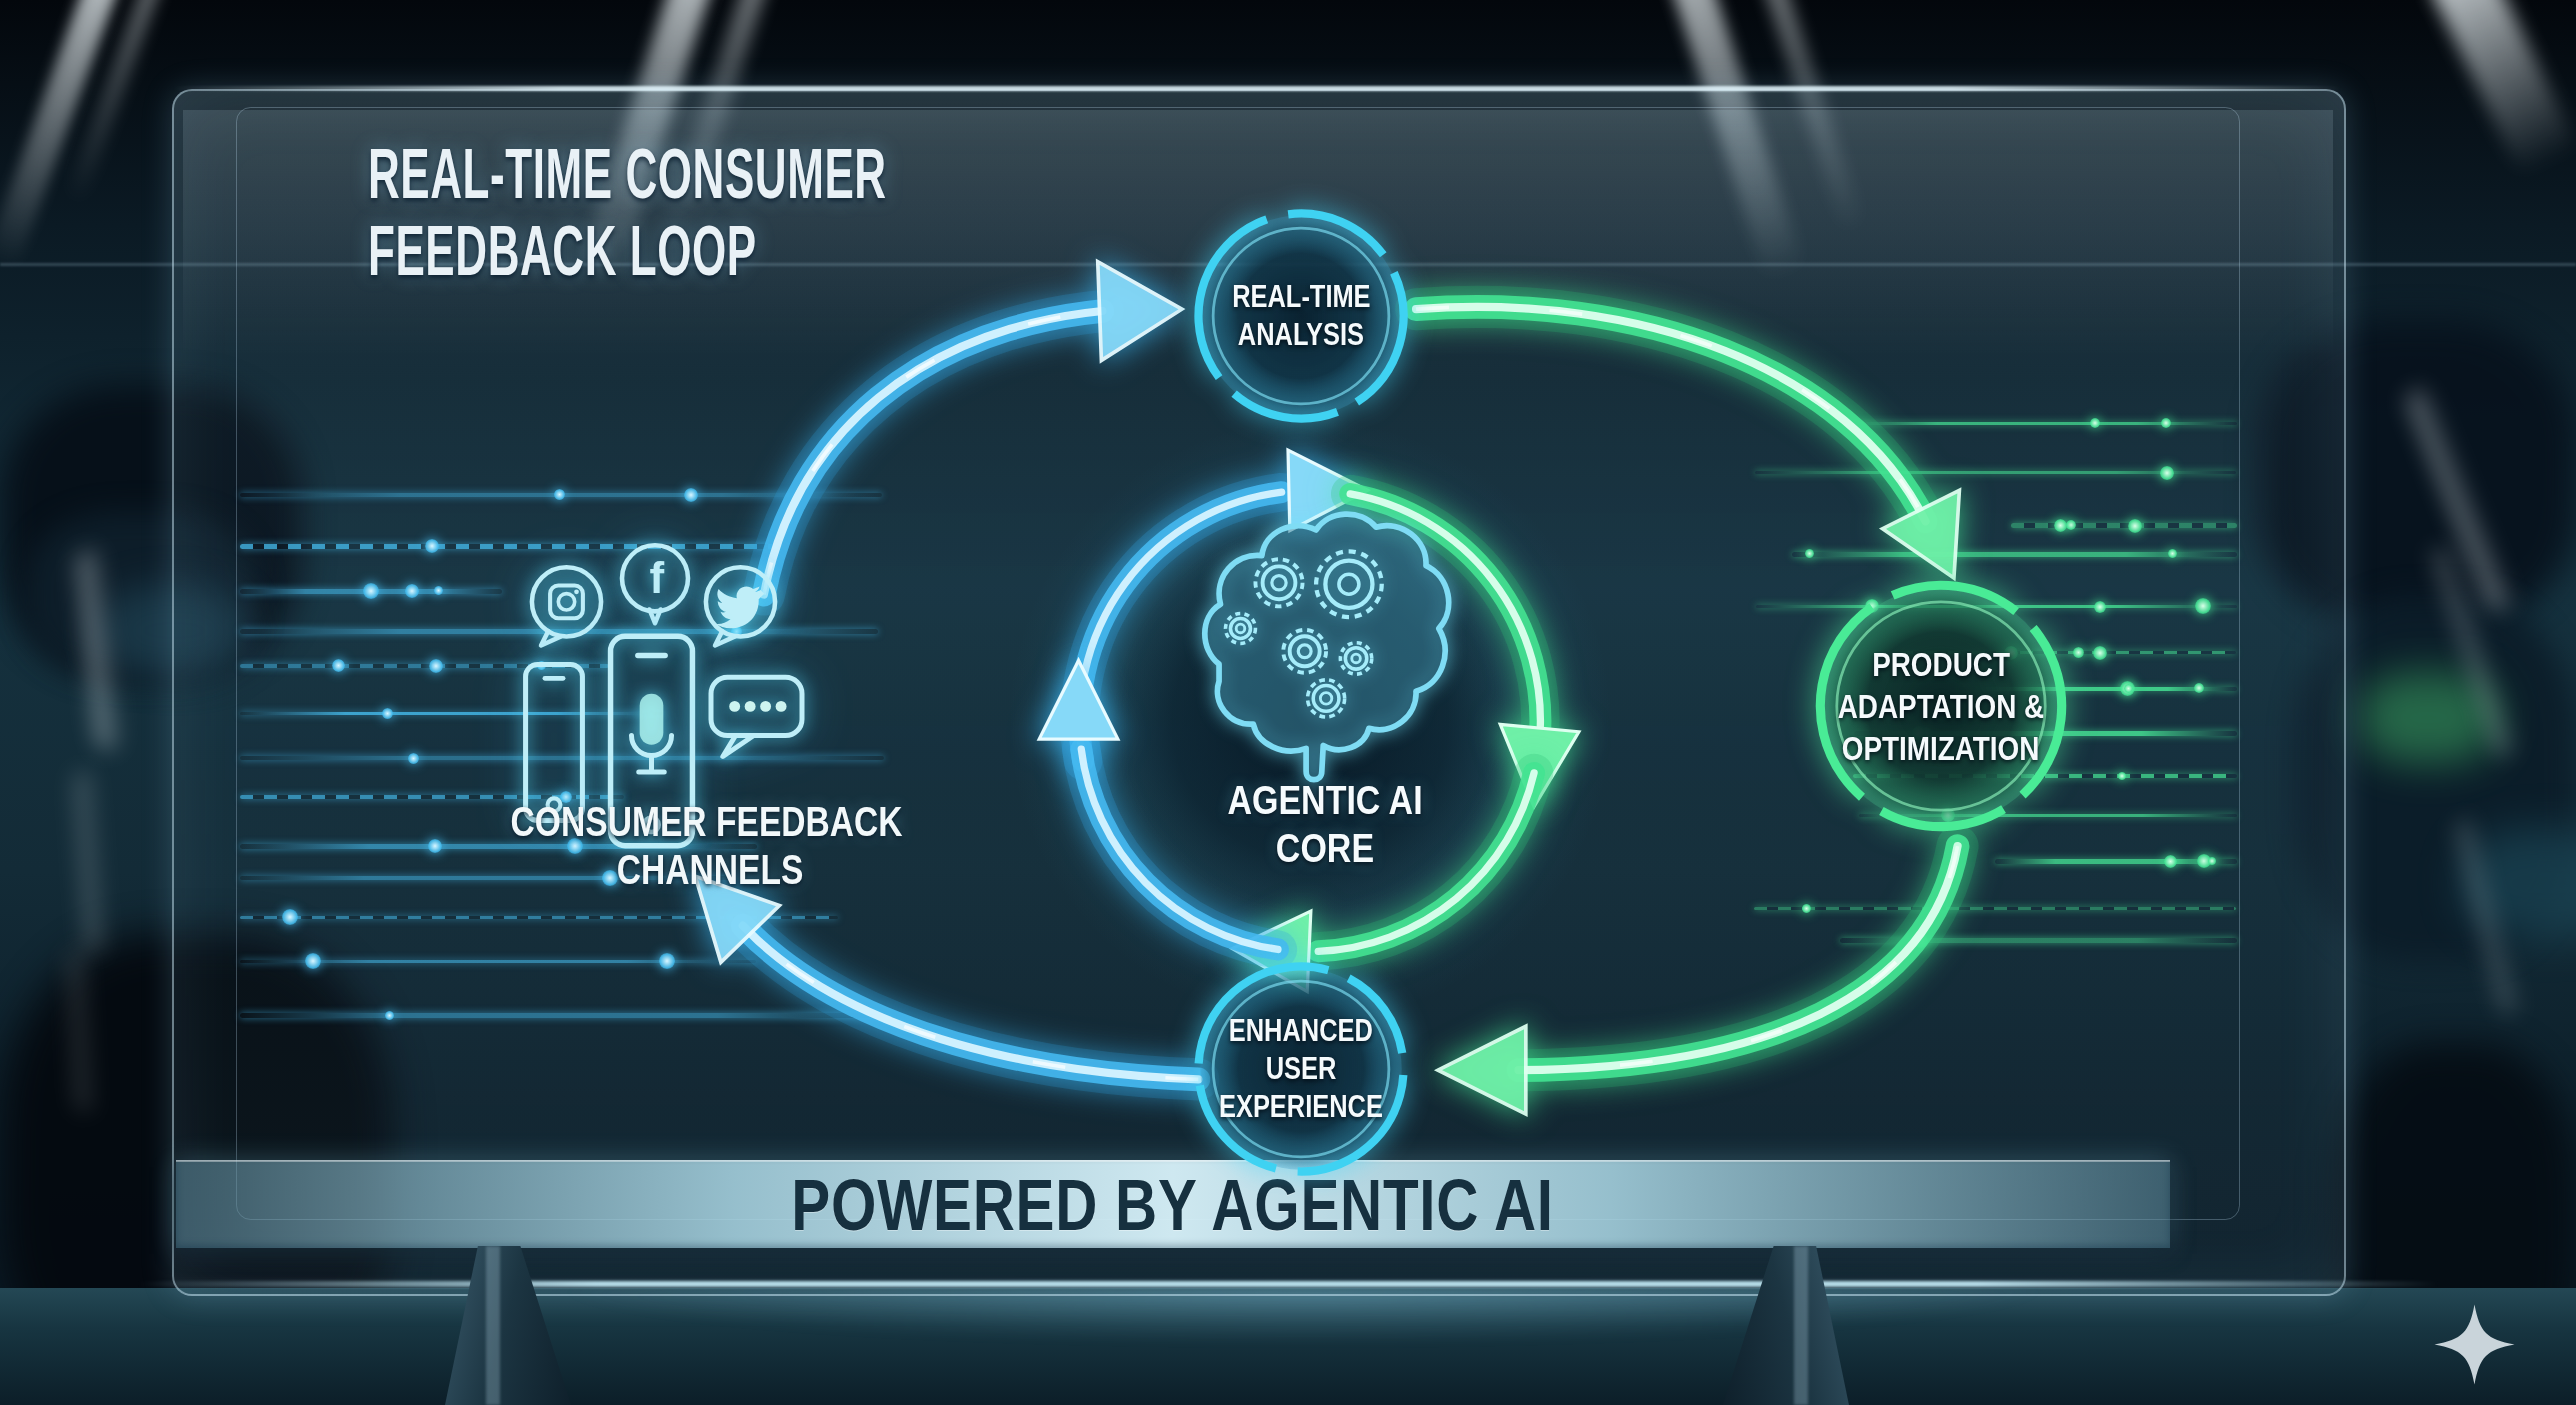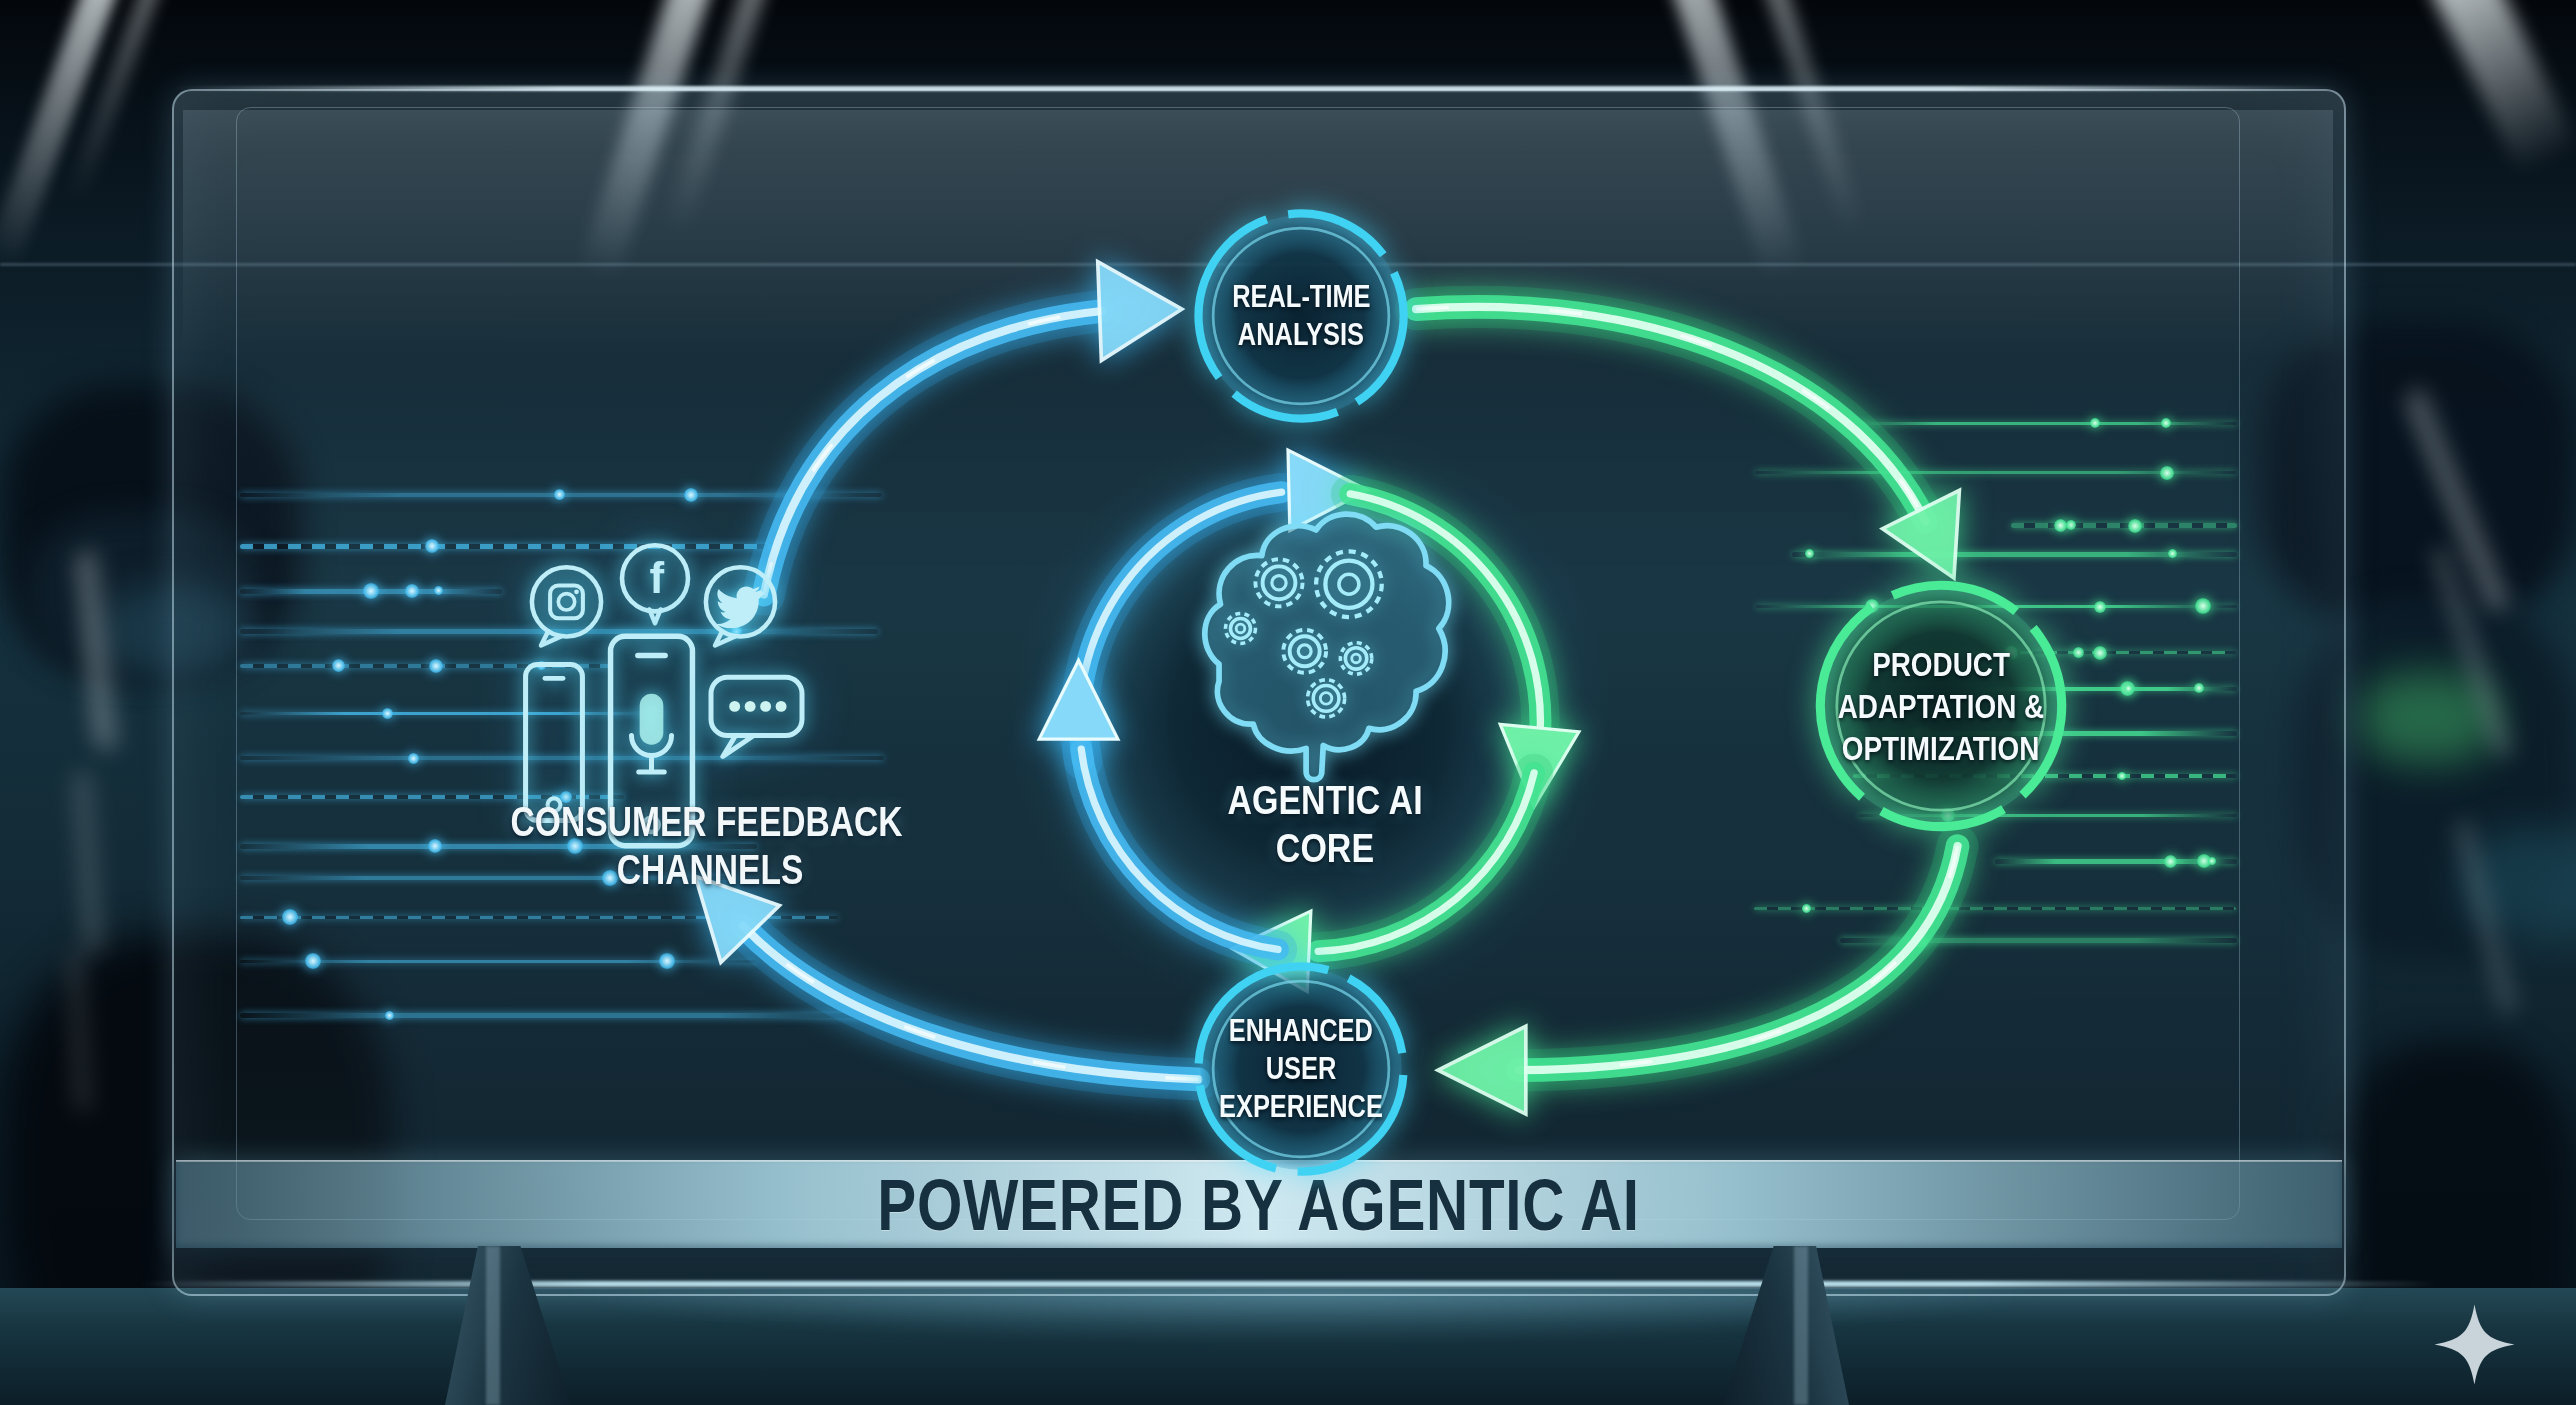--- a/index.html
+++ b/index.html
@@ -187,6 +187,10 @@
       <div class="sdot" style="left:1914px;top:934px;width:13.8px;height:13.8px;background:radial-gradient(circle,#d8ffe8,rgba(70,230,150,.9) 60%,rgba(70,230,150,0));box-shadow:0 0 11px rgba(70,230,150,.9);"></div>
     </div>
 
+  <div class="title">
+    <span>REAL-TIME CONSUMER</span><br>
+    <span>FEEDBACK LOOP</span>
+  </div>
 
   <svg class="diagram" width="2576" height="1405" viewBox="0 0 2816 1536">
     <defs>

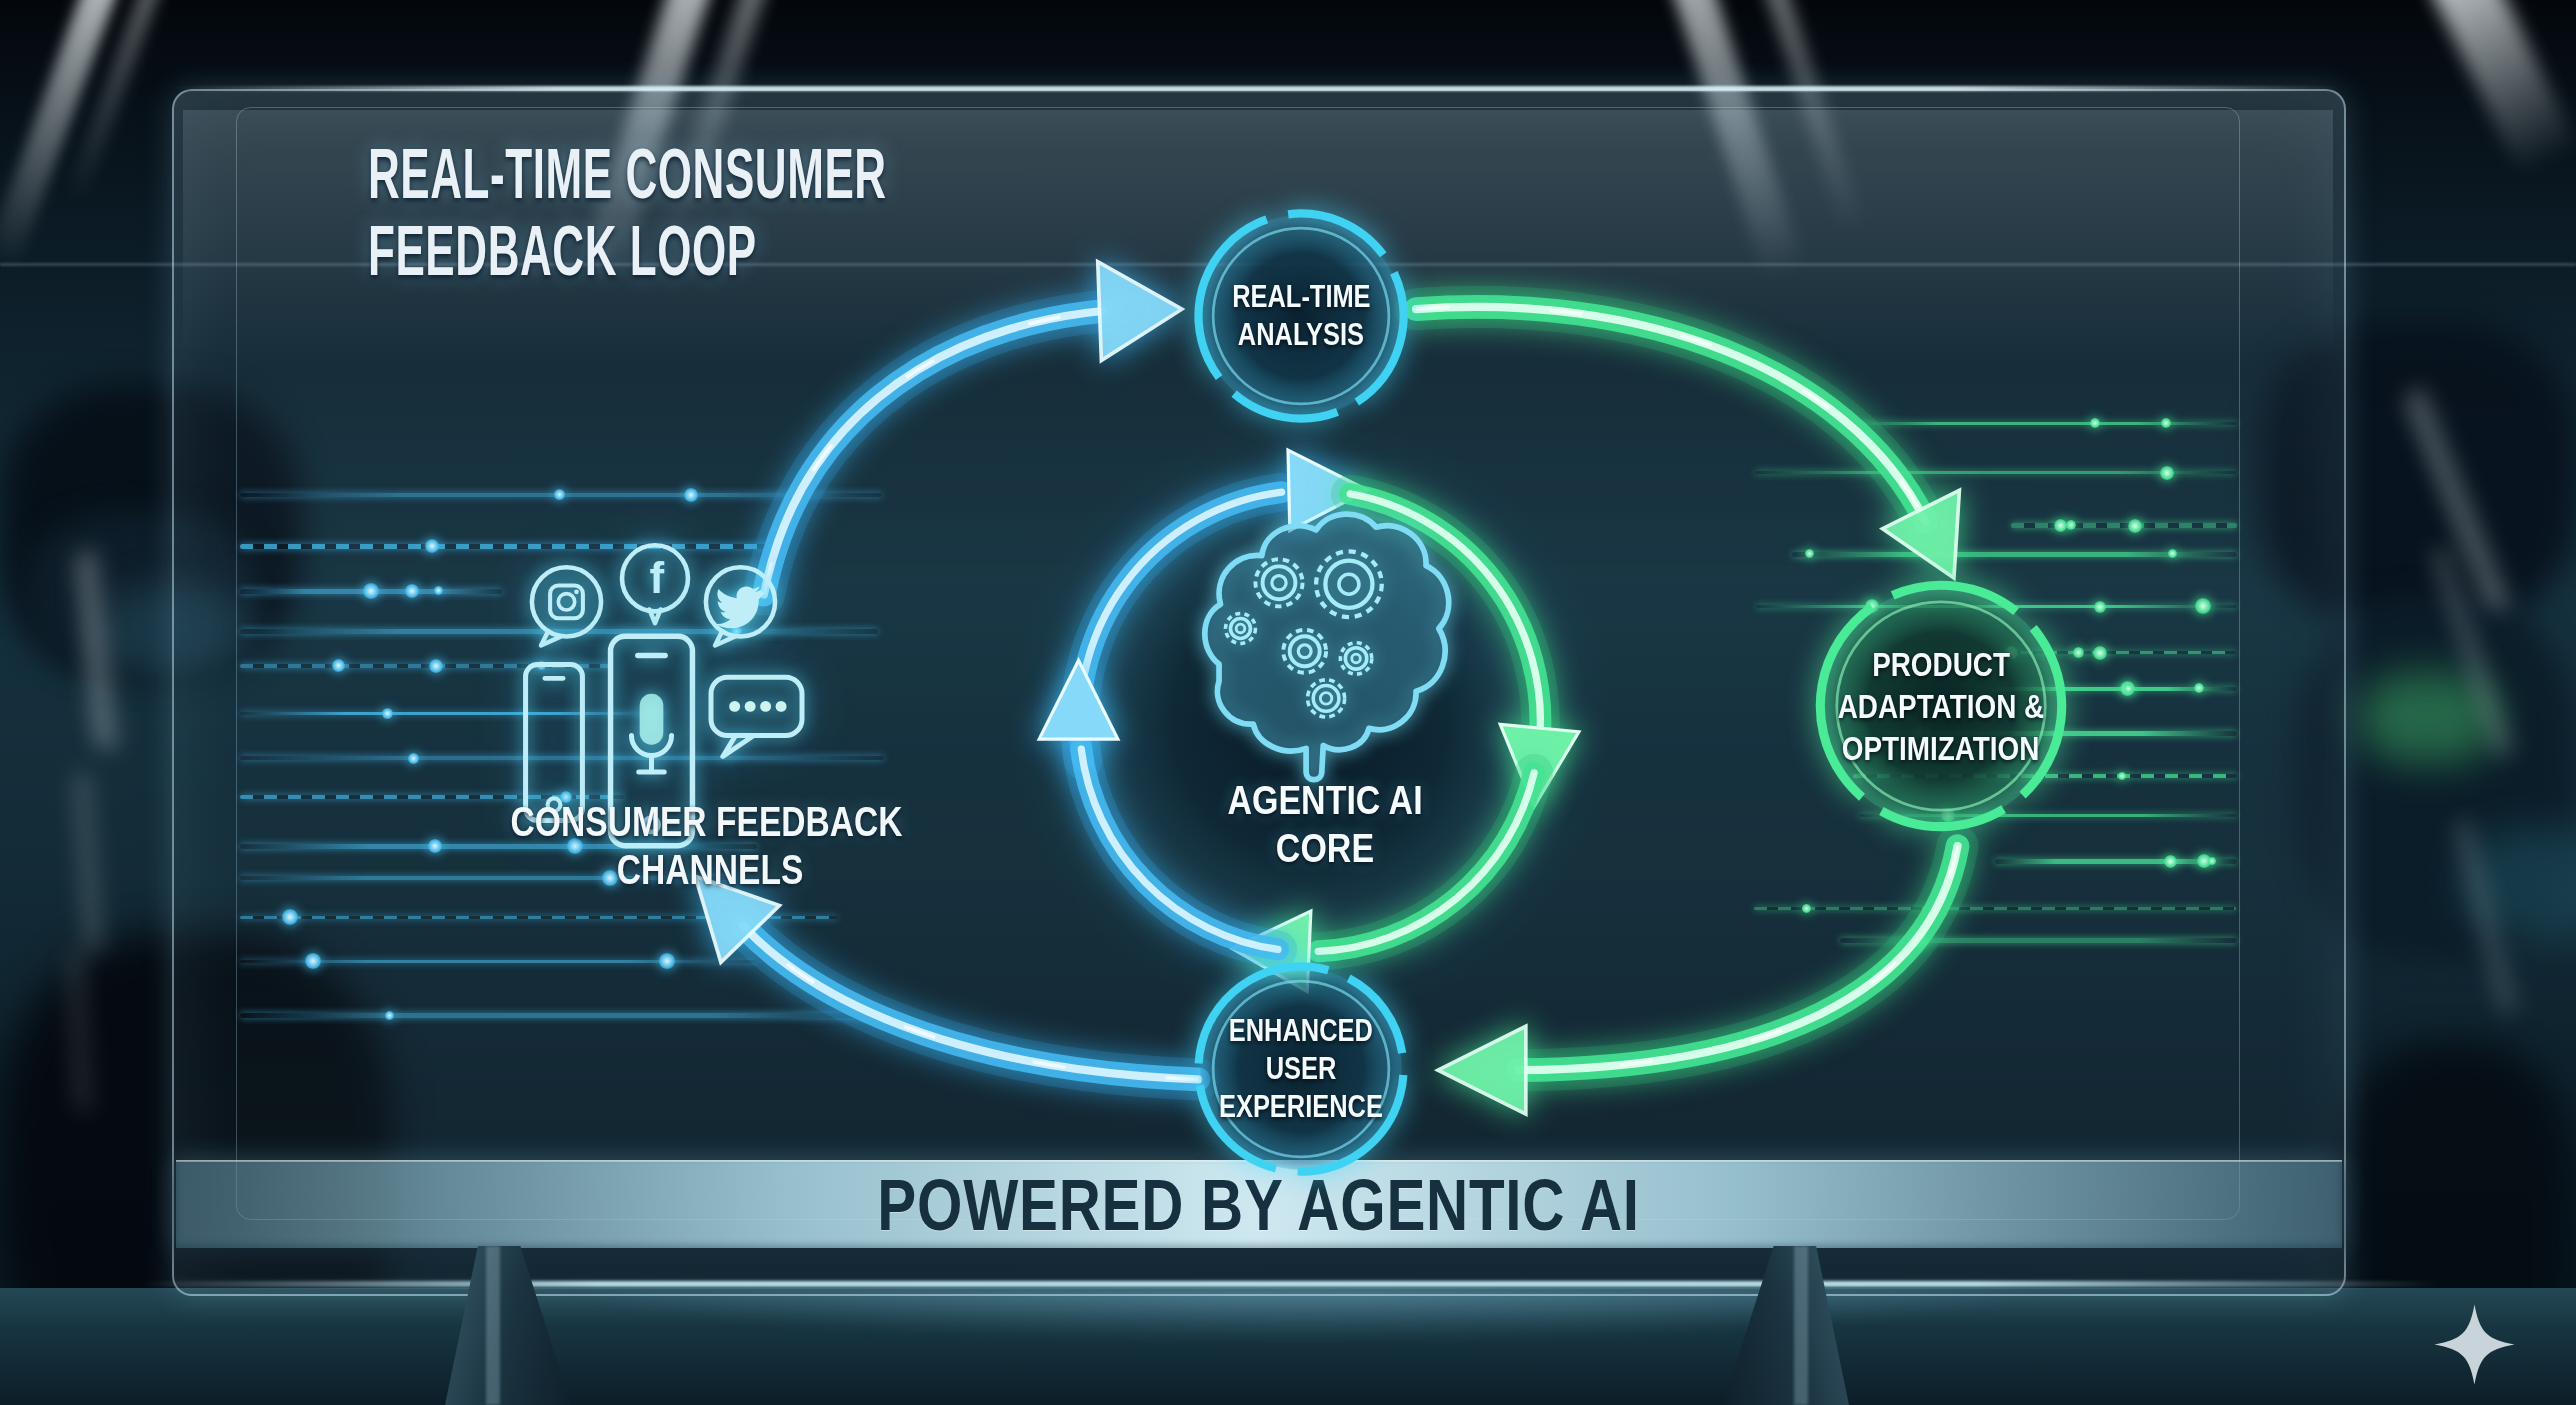--- a/index.html
+++ b/index.html
@@ -65,7 +65,7 @@
   .gG{filter:drop-shadow(0 0 16px rgba(70,230,150,.8));}
   .gC{filter:drop-shadow(0 0 12px rgba(110,225,250,.9));}
   
-  .banner{position:absolute;left:176px;top:1160px;width:2166px;height:88px;display:flex;align-items:center;justify-content:center;
+  .banner{position:absolute;left:176px;top:1160px;width:1994px;height:88px;display:flex;align-items:center;justify-content:center;
     background:linear-gradient(90deg,rgba(96,142,160,.55),rgba(168,212,226,.88) 28%,rgba(214,240,248,.96) 50%,rgba(168,212,226,.88) 72%,rgba(96,142,160,.55));
     box-shadow:0 7.3px 18.3px rgba(0,10,22,.5),0 0 24px rgba(140,220,240,.3), inset 0 1.8px 0 rgba(255,255,255,.5), inset 0 -2.7px 7.3px rgba(10,40,60,.35);}
   .banner span{display:block;font-weight:bold;font-size:73px;color:#16303f;letter-spacing:0.9px;transform:scaleX(.8);white-space:nowrap;

